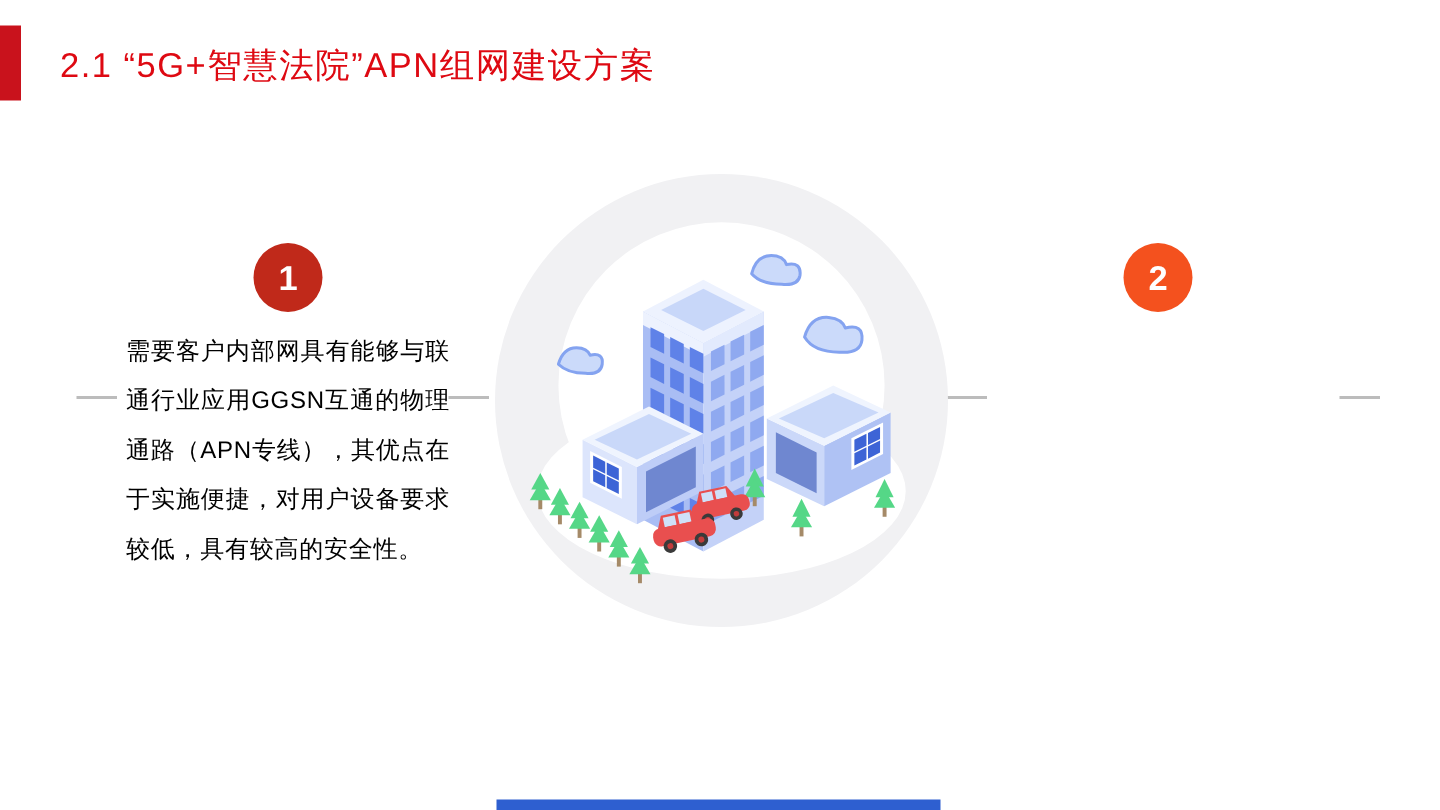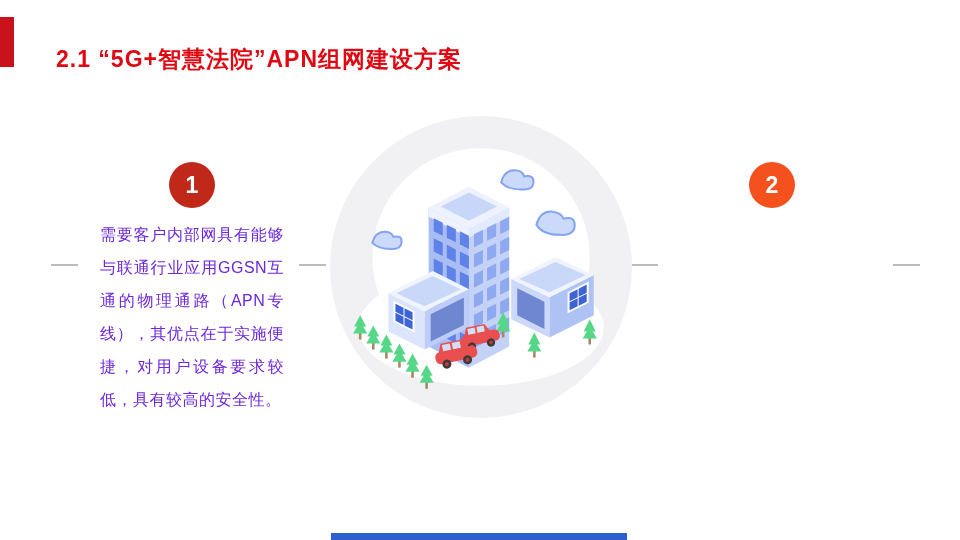--- a/index.html
+++ b/index.html
@@ -13,8 +13,8 @@
   
   .accent-bar { position:absolute; left:0; top:17px; width:14px; height:50px; background:#C9121C; }
   .page-title {
-    position:absolute; left:40px; top:28px; margin:16px;
-    font-size:23px; font-weight:bold; color:#DE0912; letter-spacing:1px;
+    position:absolute; left:40px; top:28px; margin:0;
+    font-size:23px; font-weight:normal; color:#DE0912; letter-spacing:1px;
     white-space:nowrap;
   }
 

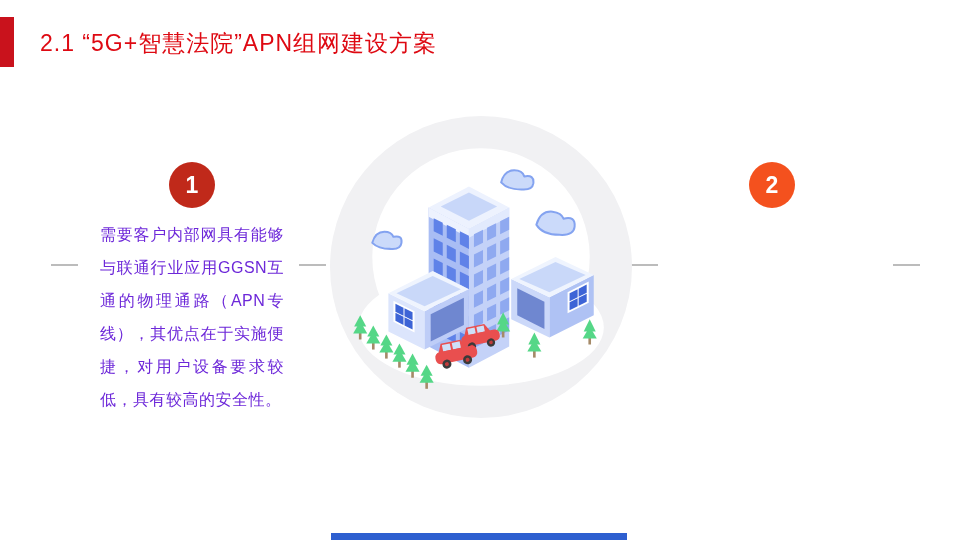--- a/index.html
+++ b/index.html
@@ -28,8 +28,8 @@
   }
   .col h2 { margin:8px 0 0; font-size:21px; font-weight:bold; color:#141414; letter-spacing:0.5px; }
   .col p  {
-    margin:10px 16px 0; text-align:justify; text-align-last:left;
-    font-size:16px; line-height:33px; color:#6d28d9; letter-spacing:0.5px;
+    margin:10px 0 0; text-align:justify; text-align-last:left;
+    font-size:16px; line-height:33px; color:#000000; letter-spacing:0.5px;
   }
   .dash { position:absolute; top:264px; width:27px; height:2px; background:#bcbcbc; }
   .dash-l1 { left:51px; }  .dash-l2 { left:299px; }

